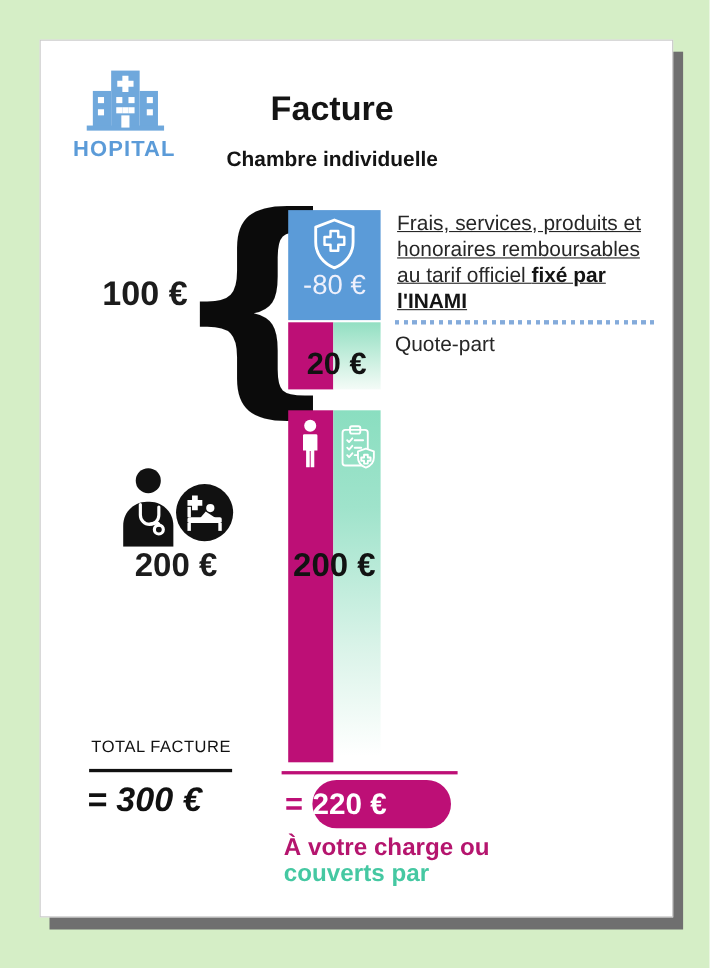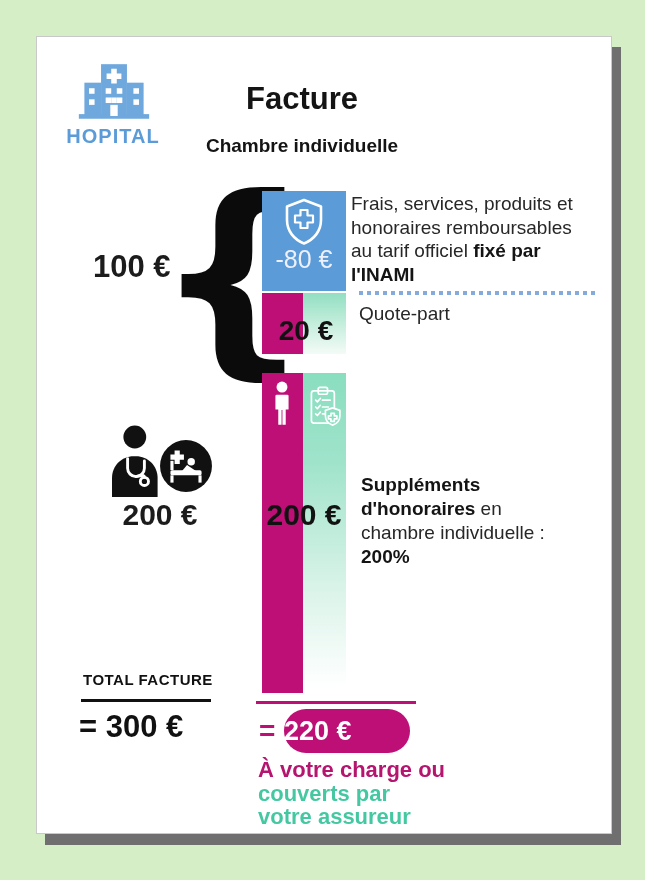--- a/index.html
+++ b/index.html
@@ -30,7 +30,7 @@
   .box-copay-magenta{left:225px;top:256px;width:41px;height:61px;background:#bd0f76;}
   .box-copay-mint{left:266px;top:256px;width:43px;height:61px;background:linear-gradient(180deg,#92dfc2 0%,#c9efdf 55%,#f4fbf7 100%);}
   .copay-value{left:223px;top:264px;width:92px;text-align:center;font-size:28px;font-weight:700;color:#121212;margin-top:14px;}
-  .desc1{left:314px;top:155px;width:240px;font-size:19px;line-height:23.5px;color:#272727;}
+  .desc1{left:324px;top:155px;width:240px;font-size:19px;line-height:23.5px;color:#272727;text-decoration:underline;}
   .desc1 b,.desc2 b{font-weight:700;color:#141414;}
   .dotted-rule{left:322px;top:254px;width:237px;height:4px;
     background:repeating-linear-gradient(90deg,#84abdb 0 4px,transparent 4px 8px);}

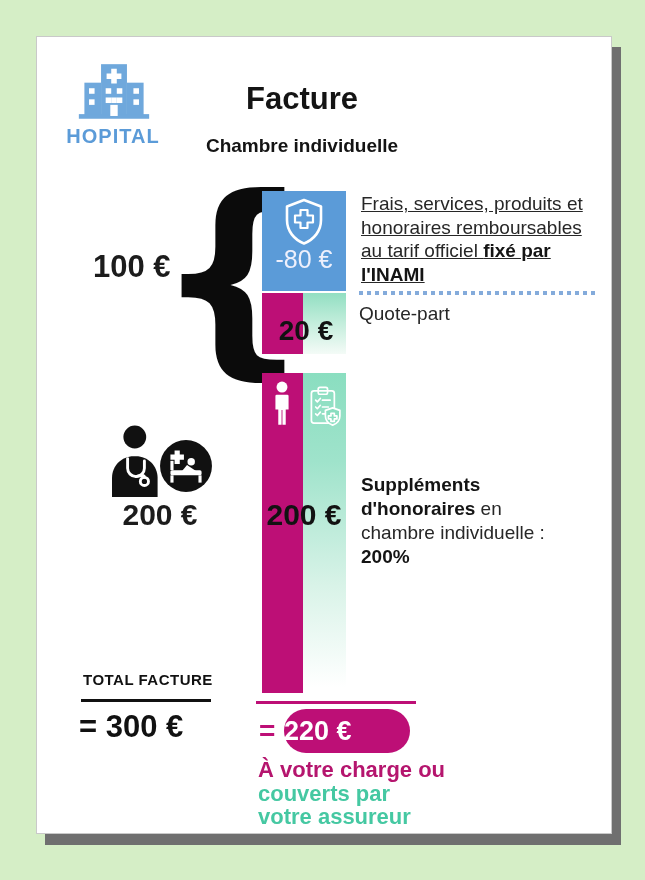--- a/index.html
+++ b/index.html
@@ -165,7 +165,6 @@
 
   <div class="abs left-amount">200 €</div>
 
-  <div class="abs desc2"><b>Suppléments d'honoraires</b><span> en chambre individuelle : </span><b>200%</b></div>
 
   <div class="abs total-label">TOTAL FACTURE</div>
   <div class="abs total-rule"></div>

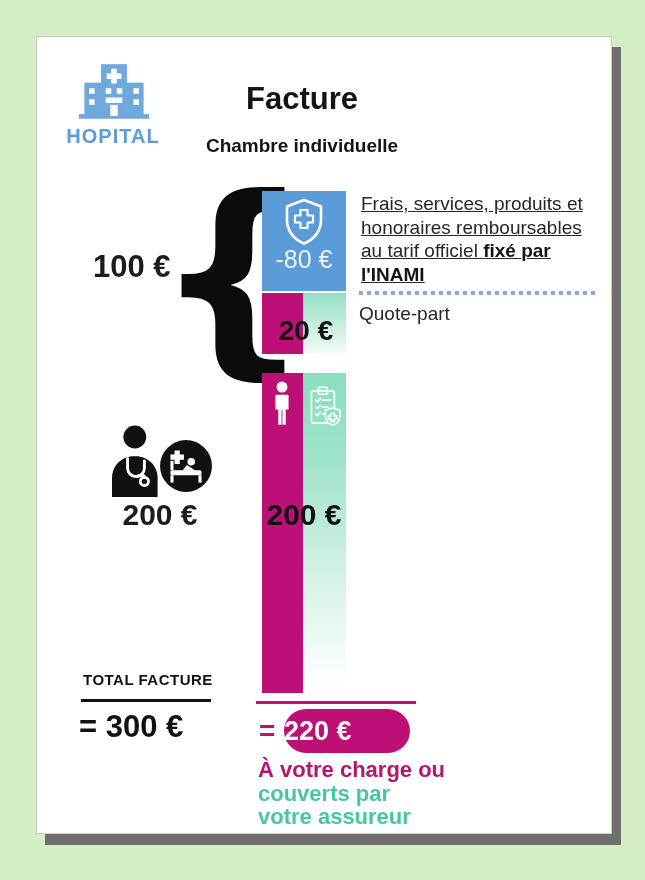--- a/index.html
+++ b/index.html
@@ -47,7 +47,7 @@
   .left-amount{left:60px;top:461px;width:126px;text-align:center;font-size:30px;font-weight:700;}
   .desc2{left:324px;top:436px;width:218px;font-size:19px;line-height:24px;color:#272727;}
   
-  .total-label{left:46px;top:634px;font-size:15px;font-weight:700;letter-spacing:.5px;color:#111;}
+  .total-label{left:46px;top:634px;font-size:15px;font-weight:400;letter-spacing:.5px;color:#111;}
   .total-rule{left:44px;top:662px;width:130px;height:3px;background:#111;}
   .total-value{left:42px;top:672px;width:180px;font-size:31px;font-weight:700;color:#111;}
   .patient-rule{left:219px;top:664px;width:160px;height:3px;background:#bd0f76;}

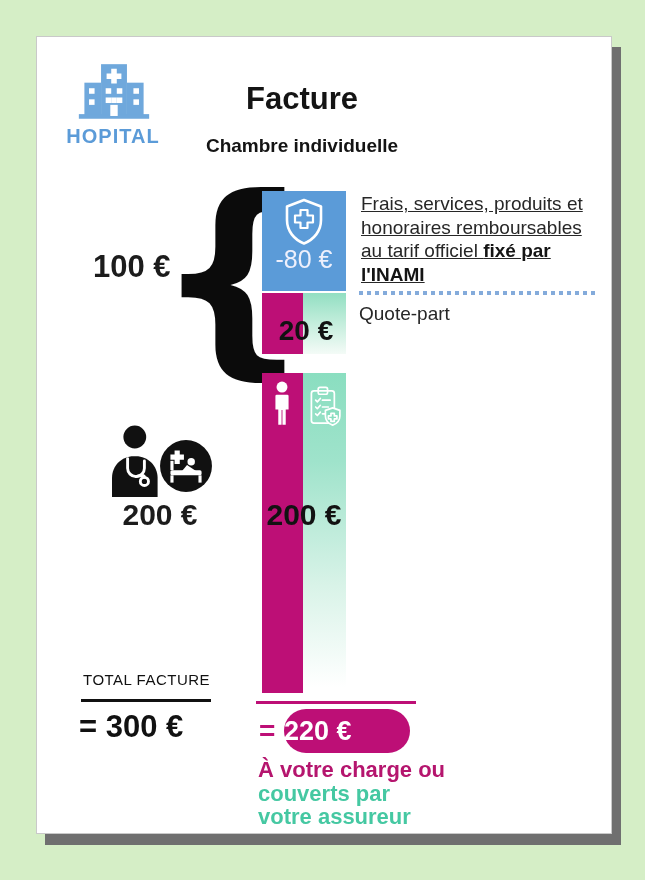--- a/index.html
+++ b/index.html
@@ -49,7 +49,7 @@
   
   .total-label{left:46px;top:634px;font-size:15px;font-weight:400;letter-spacing:.5px;color:#111;}
   .total-rule{left:44px;top:662px;width:130px;height:3px;background:#111;}
-  .total-value{left:42px;top:672px;width:180px;font-size:31px;font-weight:700;color:#111;}
+  .total-value{left:42px;top:672px;width:180px;font-size:31px;font-weight:700;color:#111;font-style:italic;}
   .patient-rule{left:219px;top:664px;width:160px;height:3px;background:#bd0f76;}
   .equals{left:222px;top:678px;font-size:28px;font-weight:700;color:#bd0f76;}
   .pill{left:247px;top:672px;width:126px;height:44px;background:#bd0f76;border-radius:24px;

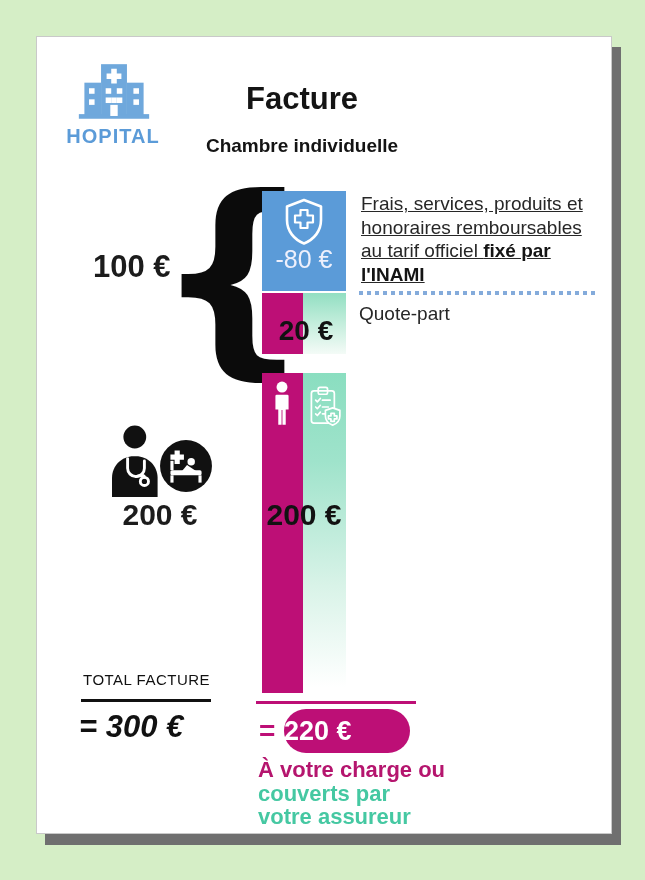--- a/index.html
+++ b/index.html
@@ -177,7 +177,6 @@
   </div>
   <div class="abs charge2">couverts par</div>
   <div class="abs charge1">À votre charge ou</div>
-  <div class="abs charge3">votre assureur</div>
 
 </div>
 

